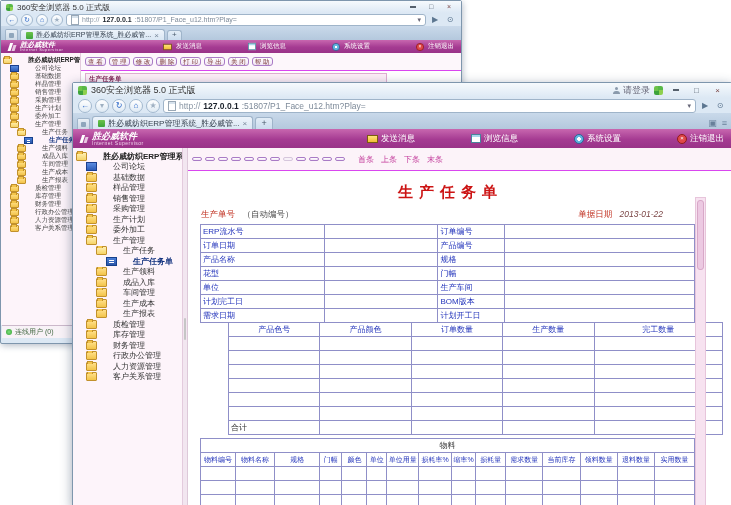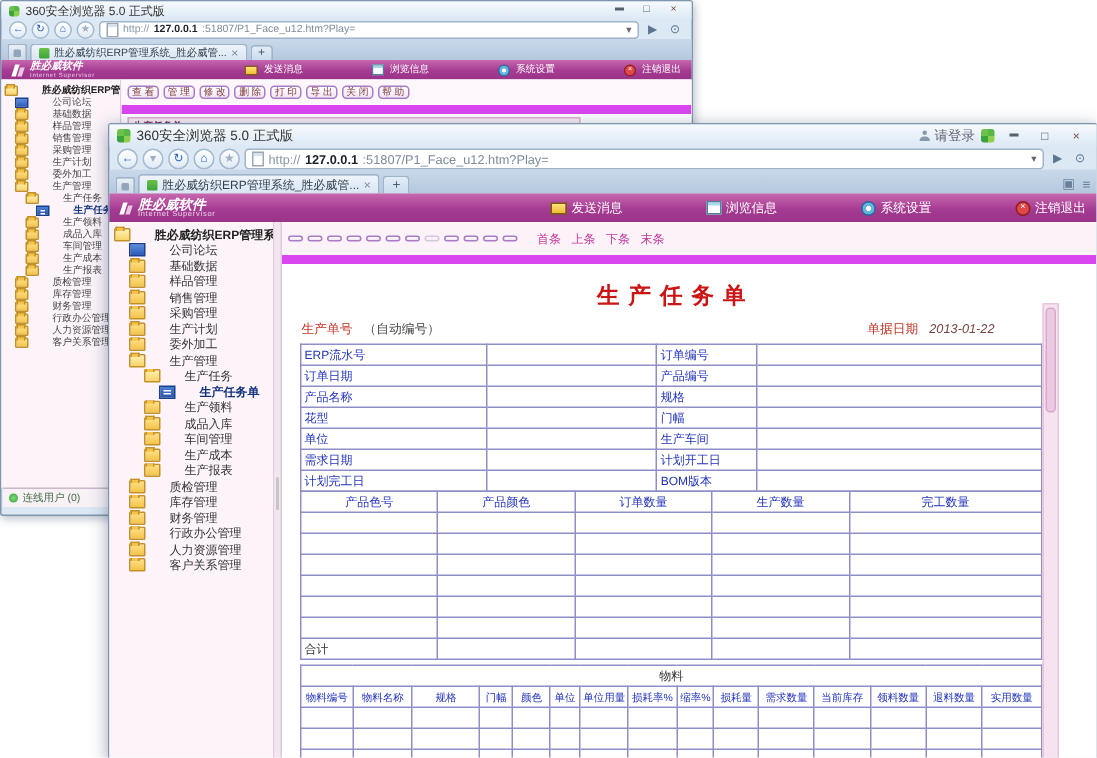--- a/index.html
+++ b/index.html
@@ -120,7 +120,7 @@
   .splitter::after{content:"";position:absolute;top:170px;left:1px;width:2px;height:22px;background:#c6c6c6;border-radius:2px;}
 
   .main{flex:1;display:flex;flex-direction:column;overflow:hidden;background:#fff;position:relative;}
-  .btnrow{display:flex;align-items:center;gap:3px;padding:2px 4px;background:#fcf3f9;border-bottom:6px solid #d946ef;flex:none;}
+  .btnrow{display:flex;align-items:center;gap:3px;padding:2px 4px;background:#fcf3f9;border-bottom:1px solid #d946ef;flex:none;}
   .front-window .btnrow{height:18px;}
   .back-window  .btnrow{height:13px;background:#fdf7fb;}
   .tb-btn{border:1px solid #a97bc6;border-radius:3px;background:linear-gradient(#ffffff,#f1e4f4);

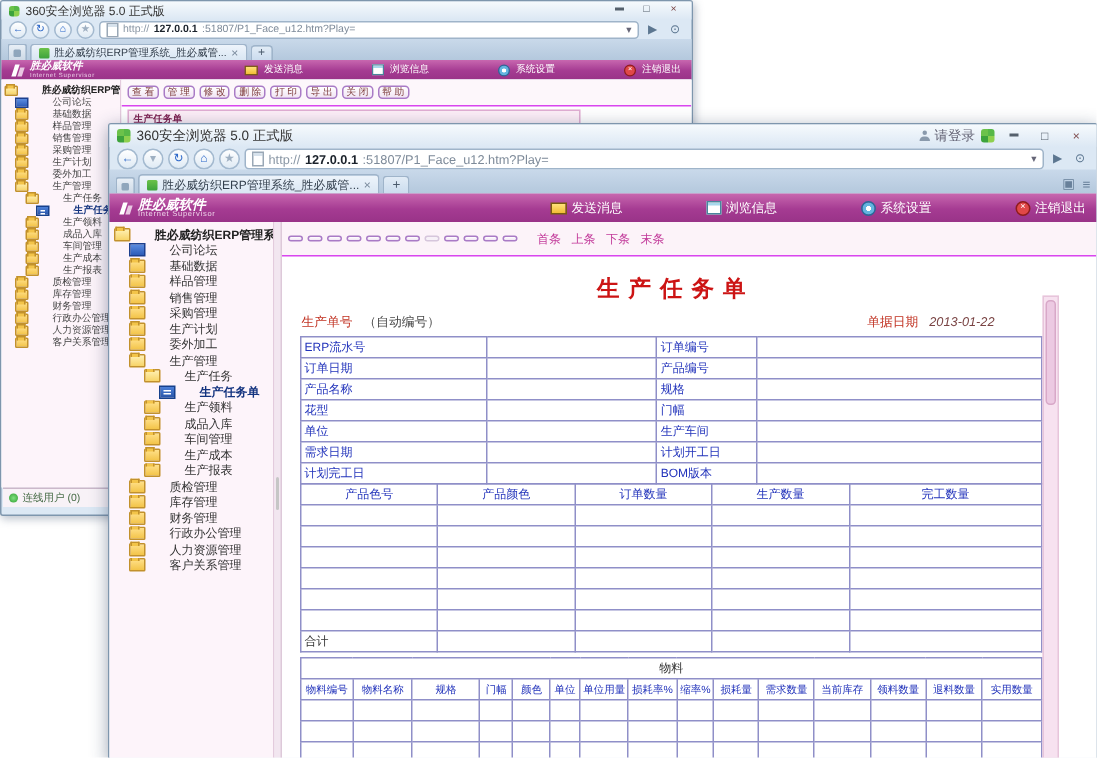--- a/index.html
+++ b/index.html
@@ -592,15 +592,15 @@
     <td style="width:39%"></td>
   </tr>
               <tr>
+    <td class="flabel" style="width:25%">计划完工日</td>
+    <td style="width:23%"></td>
+    <td class="flabel" style="width:13%">BOM版本</td>
+    <td style="width:39%"></td>
+  </tr>
+              <tr>
     <td class="flabel" style="width:25%">需求日期</td>
     <td style="width:23%"></td>
     <td class="flabel" style="width:13%">计划开工日</td>
-    <td style="width:39%"></td>
-  </tr>
-              <tr>
-    <td class="flabel" style="width:25%">计划完工日</td>
-    <td style="width:23%"></td>
-    <td class="flabel" style="width:13%">BOM版本</td>
     <td style="width:39%"></td>
   </tr>
             </tbody>

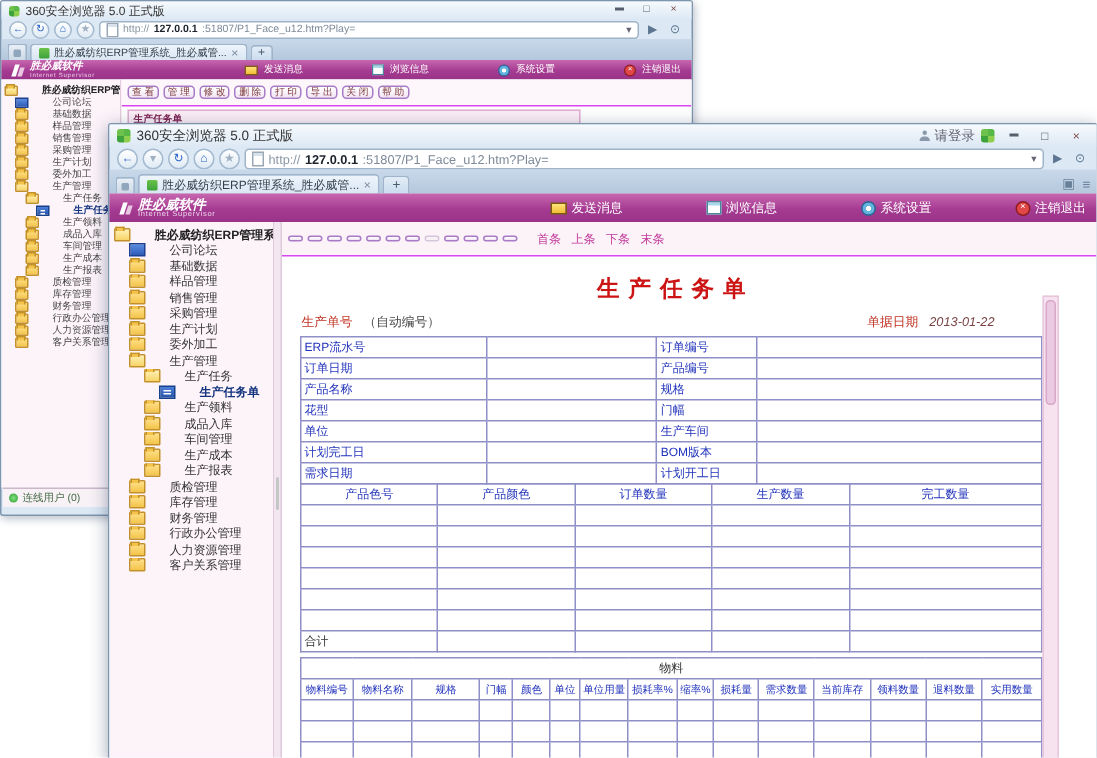--- a/index.html
+++ b/index.html
@@ -151,7 +151,7 @@
   td,th{border:1px solid #8f8fc8;height:13px;font-size:8px;padding:0 2px;overflow:hidden;white-space:nowrap;font-weight:normal;}
   .flabel{color:#2233bb;}
   th{color:#2233bb;text-align:center;}
-  .color-table{margin-top:-1px;}
+  .color-table{margin-top:-1px;margin-left:28px;}
   .total-cell{color:#333;}
   .materials-table{margin-top:3px;}
   .mat-title{color:#333;text-align:center;}

